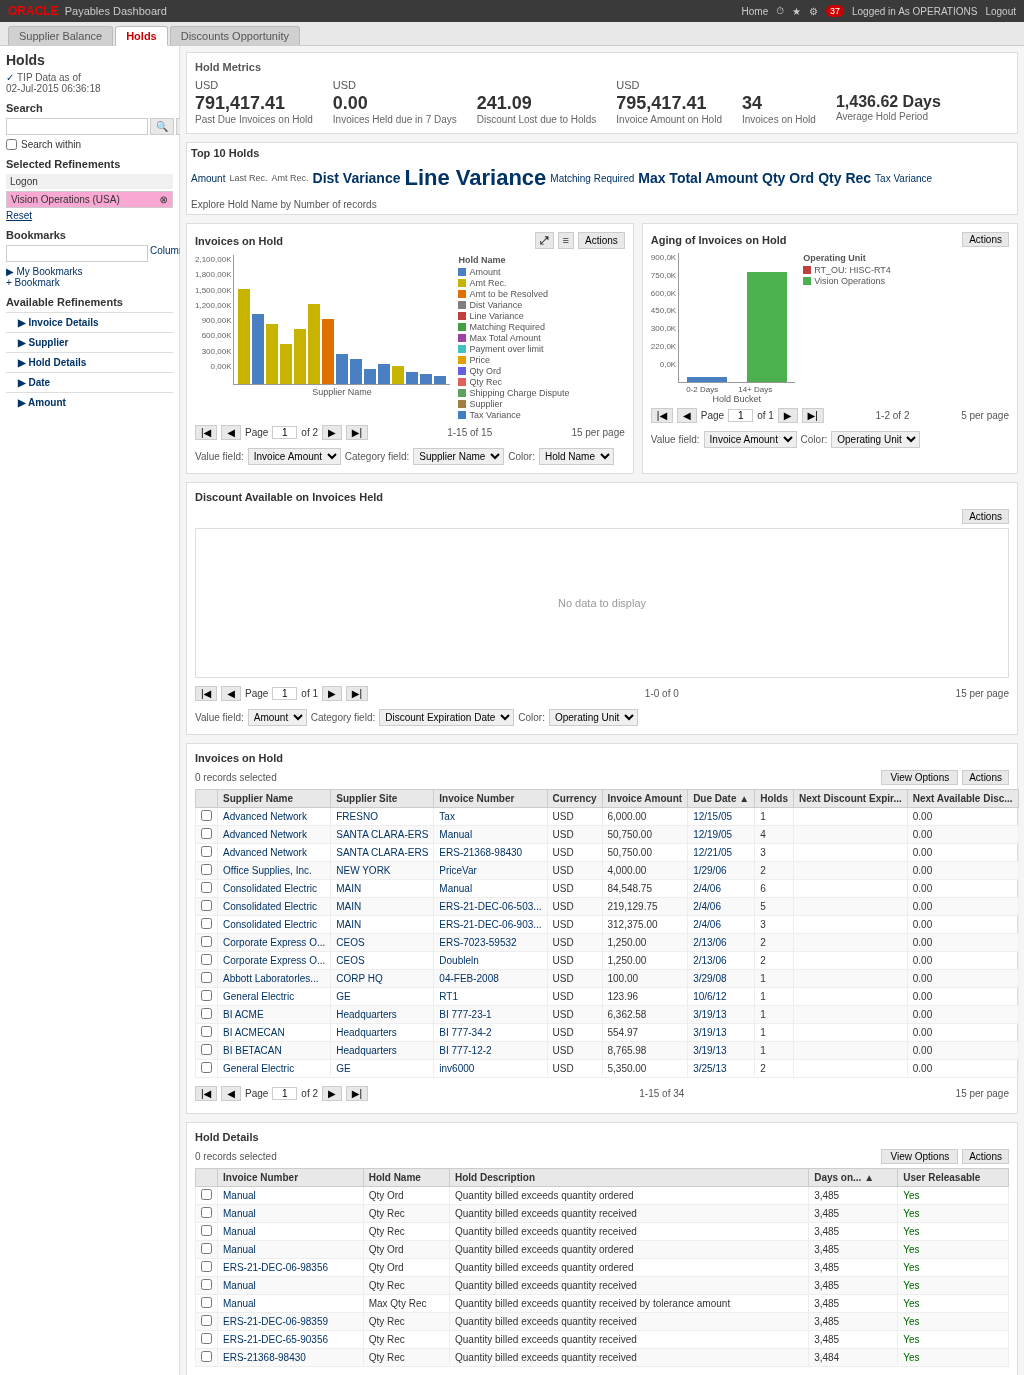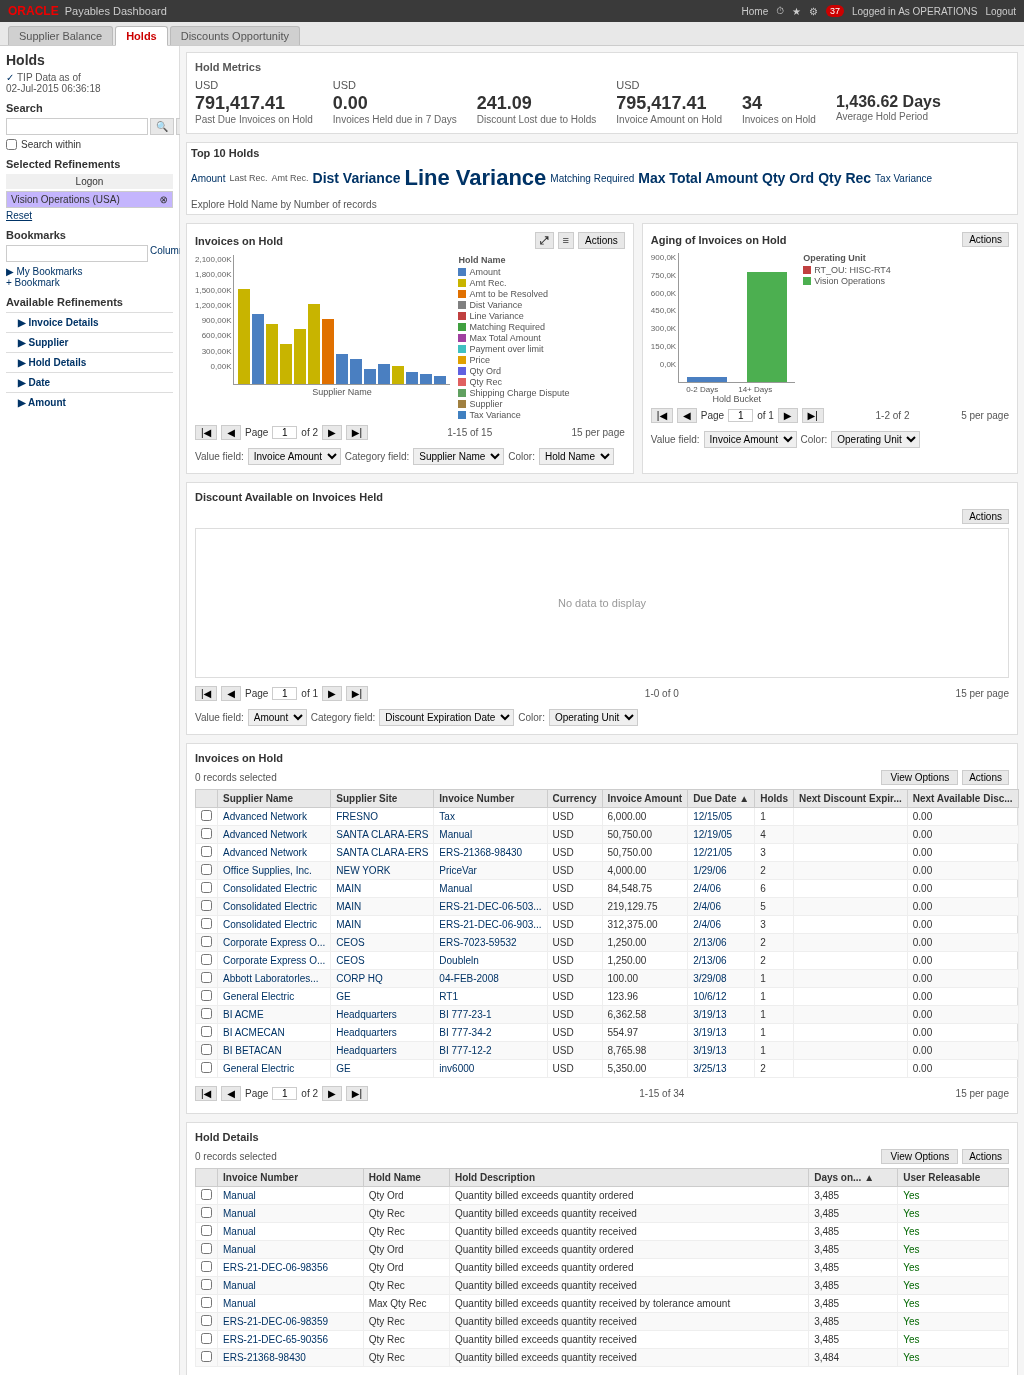--- a/index.html
+++ b/index.html
@@ -31,7 +31,7 @@
     .search-btn { background: #e8e8e8; border: 1px solid #ccc; padding: 2px 5px; cursor: pointer; font-size: 10px; }
     .search-within { display: flex; align-items: center; gap: 4px; font-size: 10px; margin-bottom: 6px; }
     .selected-refinements { margin-bottom: 8px; }
-    .refinement-item { display: flex; align-items: center; justify-content: center; background: #f0f0f0; padding: 2px 4px; font-size: 10px; margin-bottom: 2px; }
+    .refinement-item { display: flex; align-items: center; justify-content: flex-start; background: #f0f0f0; padding: 2px 4px; font-size: 10px; margin-bottom: 2px; }
     .refinement-label { background: #c4b5fd; border: 1px solid #ccc; padding: 2px 4px; font-size: 10px; display: flex; align-items: center; justify-content: space-between; margin-bottom: 2px; }
     .reset-link { color: #036; font-size: 10px; cursor: pointer; text-decoration: underline; margin-bottom: 6px; display: block; }
     .bookmarks-section { margin-bottom: 8px; }

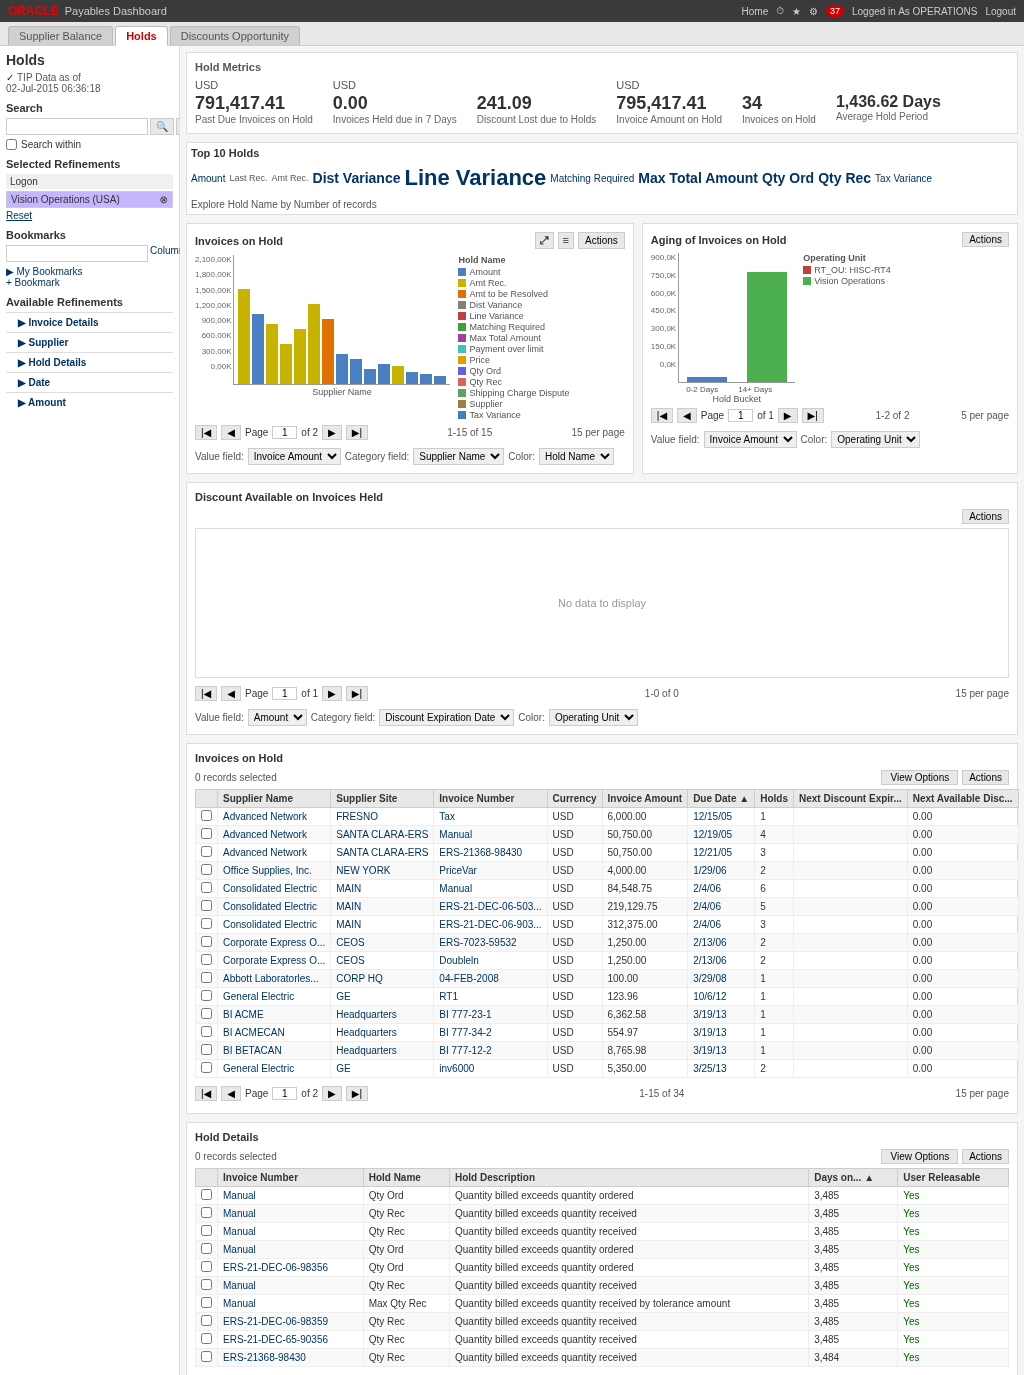--- a/index.html
+++ b/index.html
@@ -32,7 +32,7 @@
     .search-within { display: flex; align-items: center; gap: 4px; font-size: 10px; margin-bottom: 6px; }
     .selected-refinements { margin-bottom: 8px; }
     .refinement-item { display: flex; align-items: center; justify-content: flex-start; background: #f0f0f0; padding: 2px 4px; font-size: 10px; margin-bottom: 2px; }
-    .refinement-label { background: #c4b5fd; border: 1px solid #ccc; padding: 2px 4px; font-size: 10px; display: flex; align-items: center; justify-content: space-between; margin-bottom: 2px; }
+    .refinement-label { background: #f9a8d4; border: 1px solid #ccc; padding: 2px 4px; font-size: 10px; display: flex; align-items: center; justify-content: space-between; margin-bottom: 2px; }
     .reset-link { color: #036; font-size: 10px; cursor: pointer; text-decoration: underline; margin-bottom: 6px; display: block; }
     .bookmarks-section { margin-bottom: 8px; }
     .filter-bookmarks { display: flex; gap: 2px; margin-bottom: 4px; }

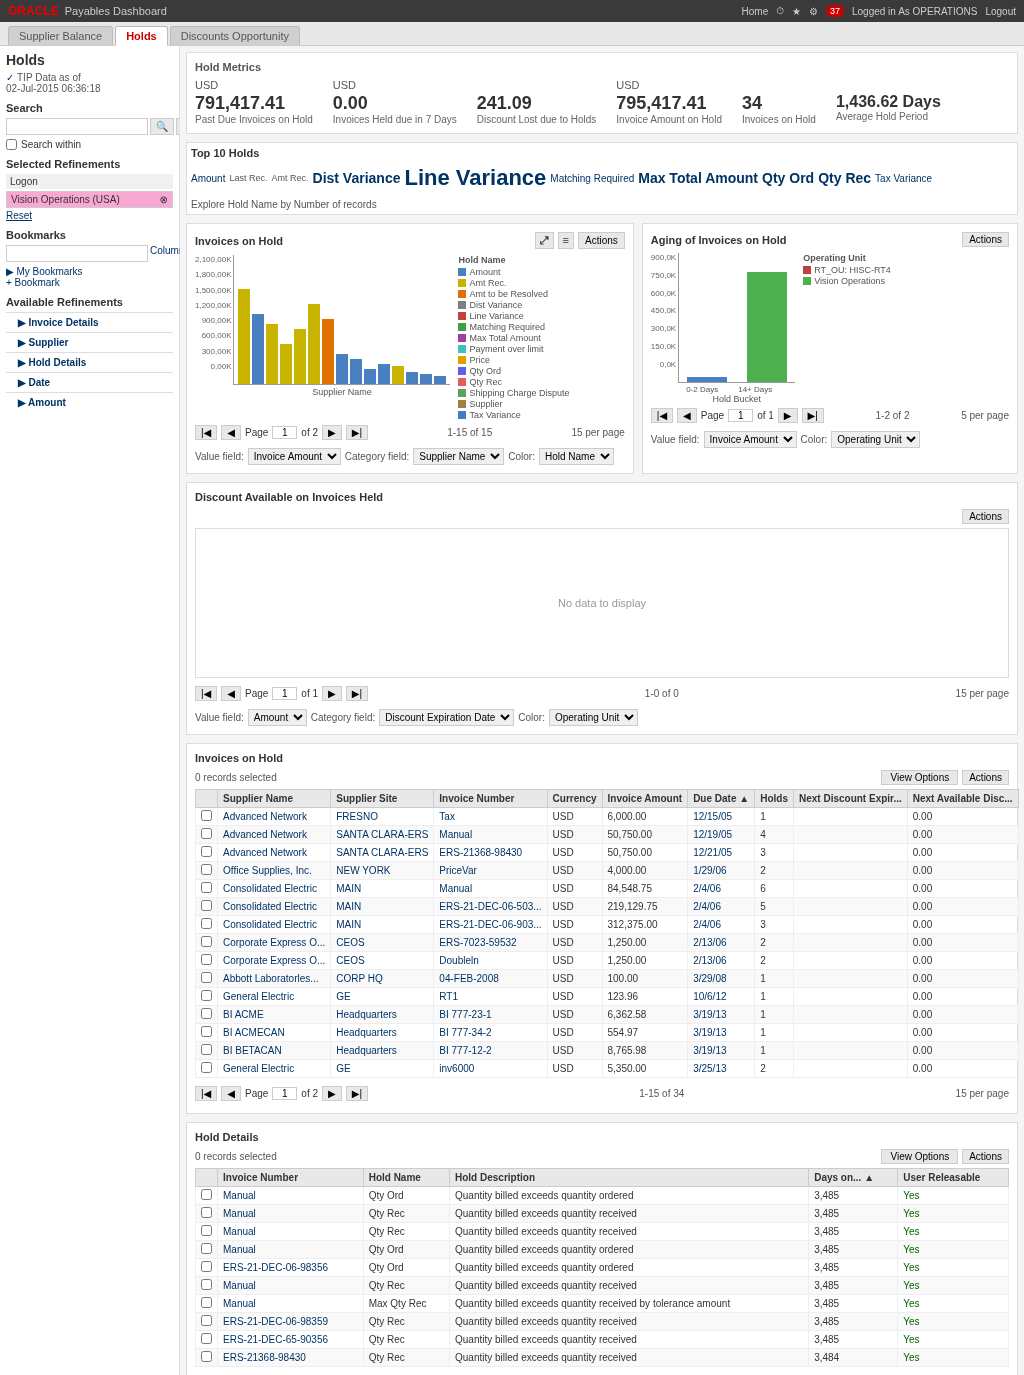--- a/index.html
+++ b/index.html
@@ -448,7 +448,7 @@
               <span class="y-label">600,0K</span>
               <span class="y-label">450,0K</span>
               <span class="y-label">300,0K</span>
-              <span class="y-label">150,0K</span>
+              <span class="y-label">220,0K</span>
               <span class="y-label">0,0K</span>
             </div>
             <div>

